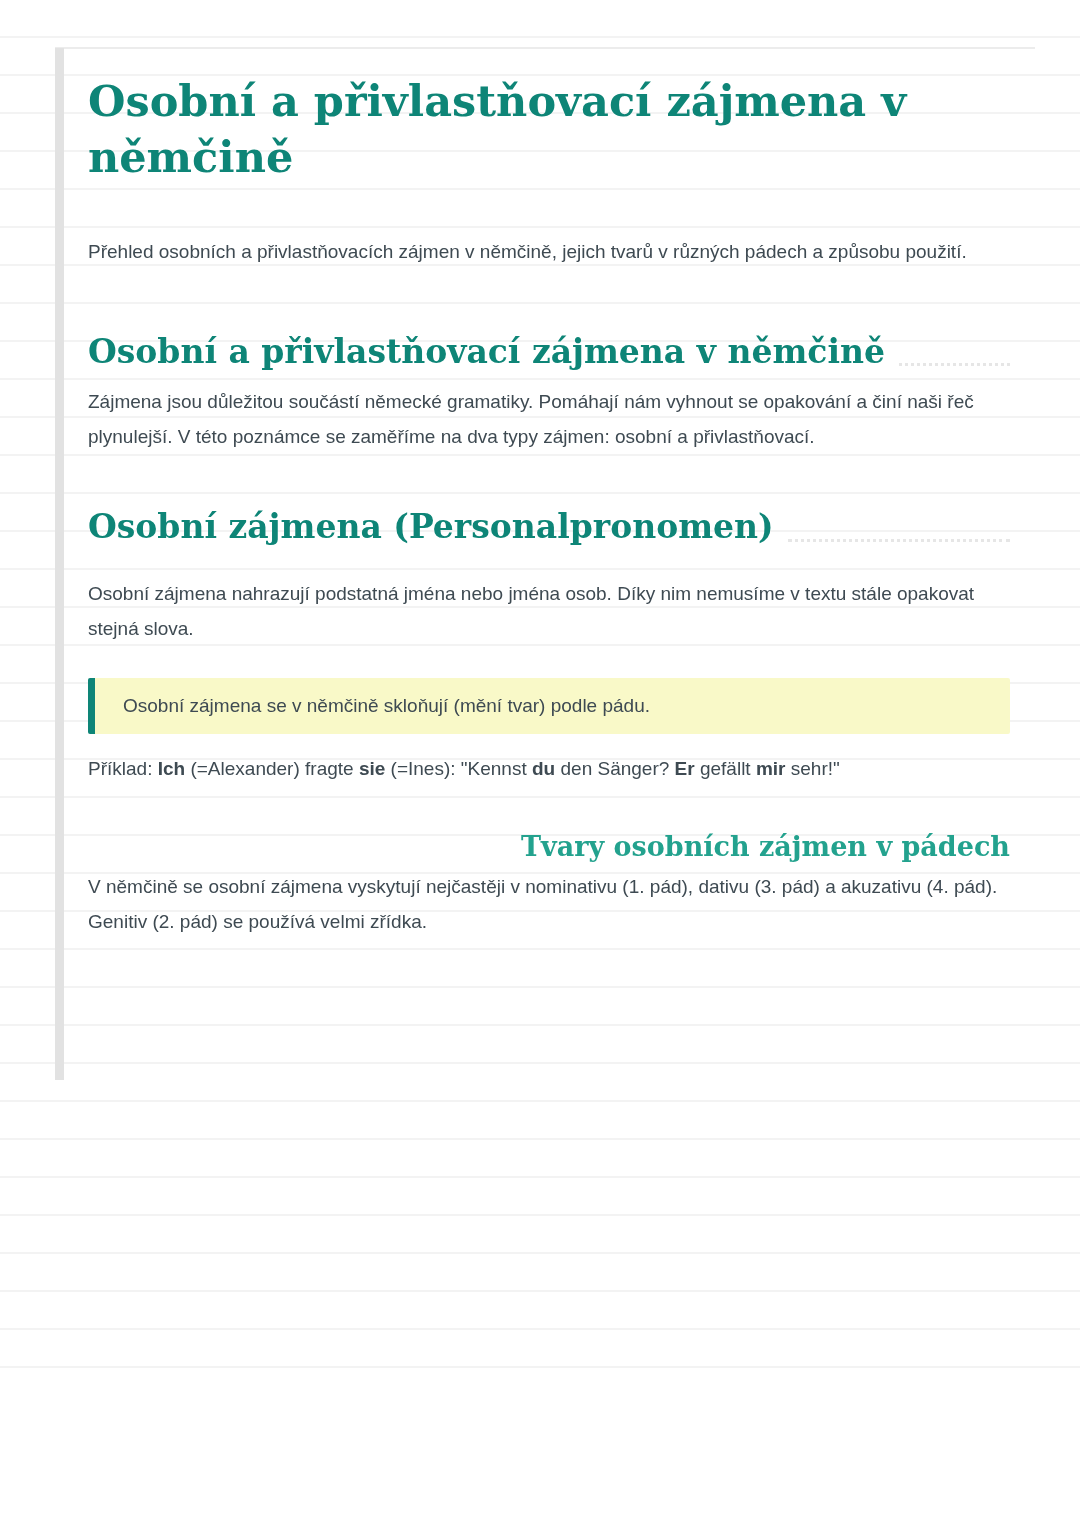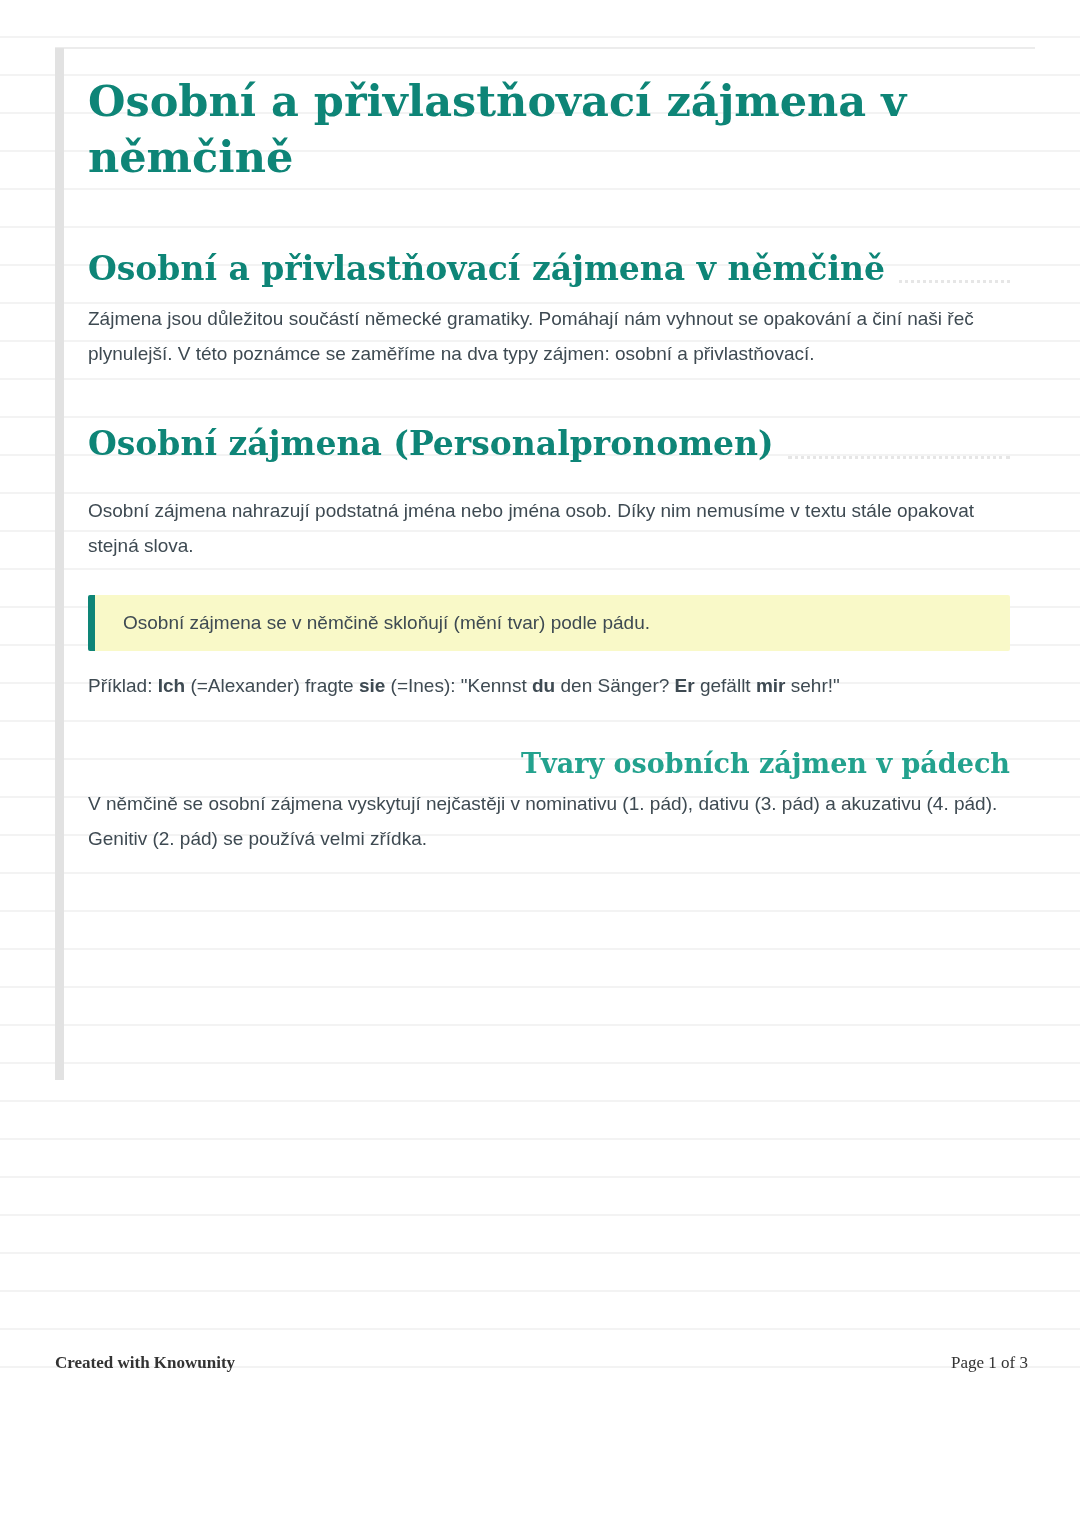--- a/index.html
+++ b/index.html
@@ -145,6 +145,7 @@
 
     <h1>Osobní a přivlastňovací zájmena v němčině</h1>
 
+    <p class="body-text intro">Přehled osobních a přivlastňovacích zájmen v němčině, jejich tvarů v různých pádech a způsobu použití.</p>
 
     <h2 class="s1-heading">
         <span class="h-text">Osobní a přivlastňovací zájmena v němčině</span>

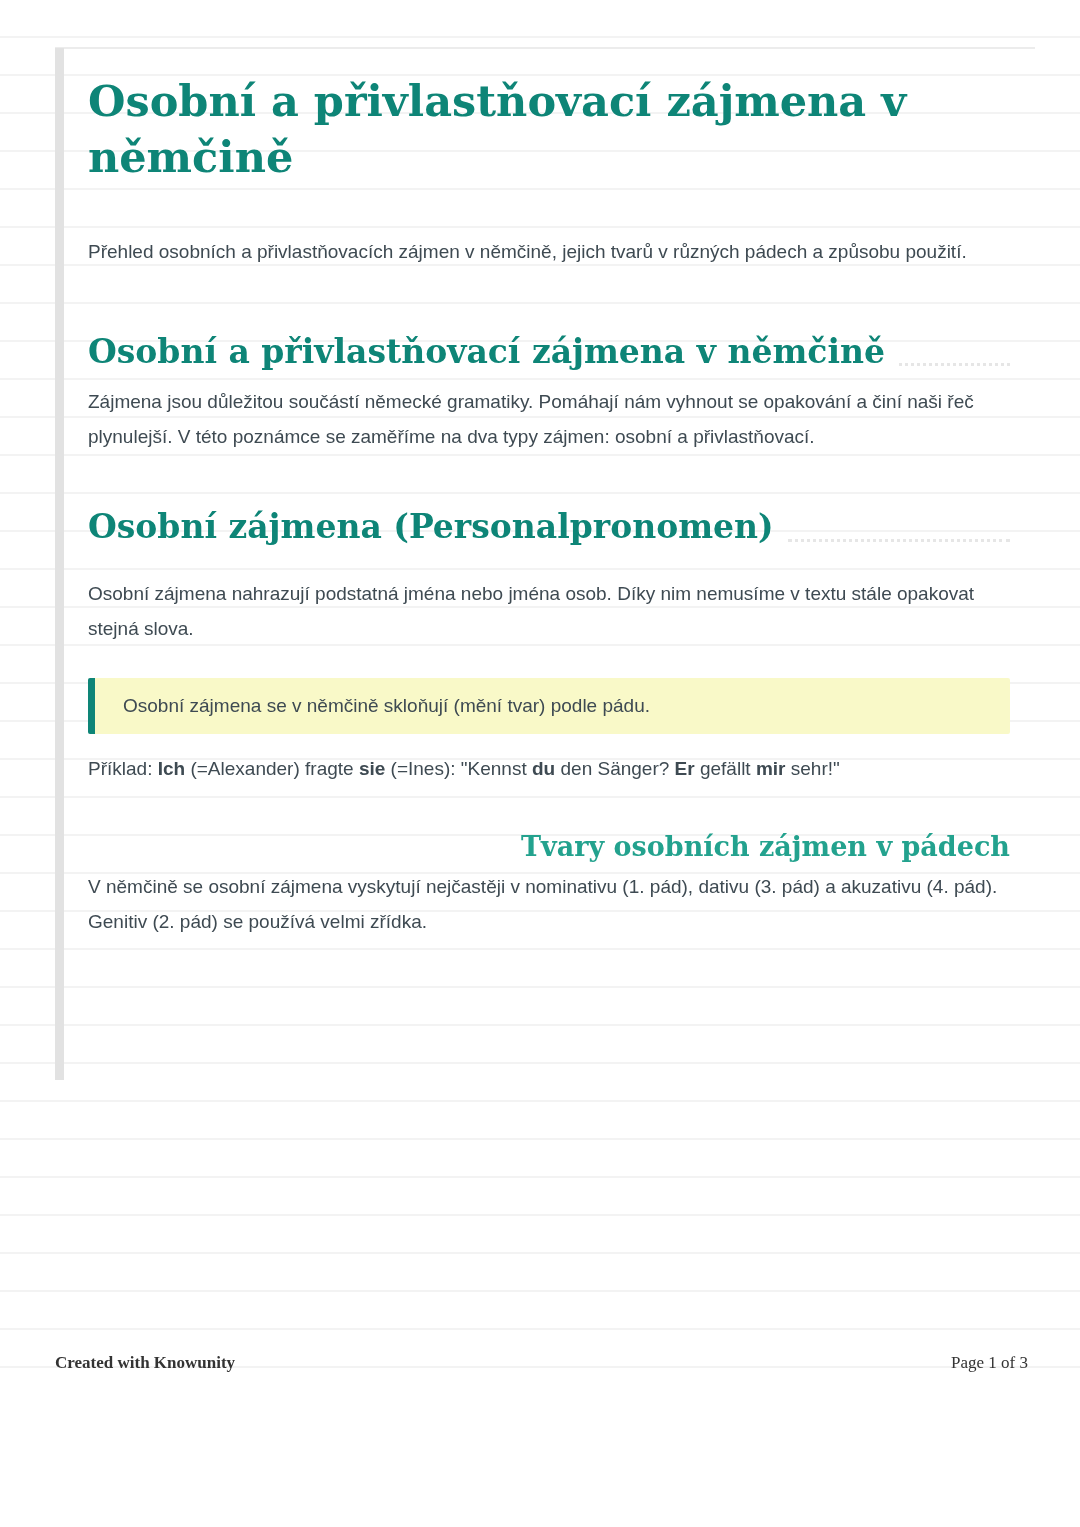--- a/index.html
+++ b/index.html
@@ -171,10 +171,6 @@
 
   </div>
 
-  <div class="footer">
-    <span class="footer-left">Created with Knowunity</span>
-    <span class="footer-right">Page 1 of 3</span>
-  </div>
 </div>
 
 </body></html>

